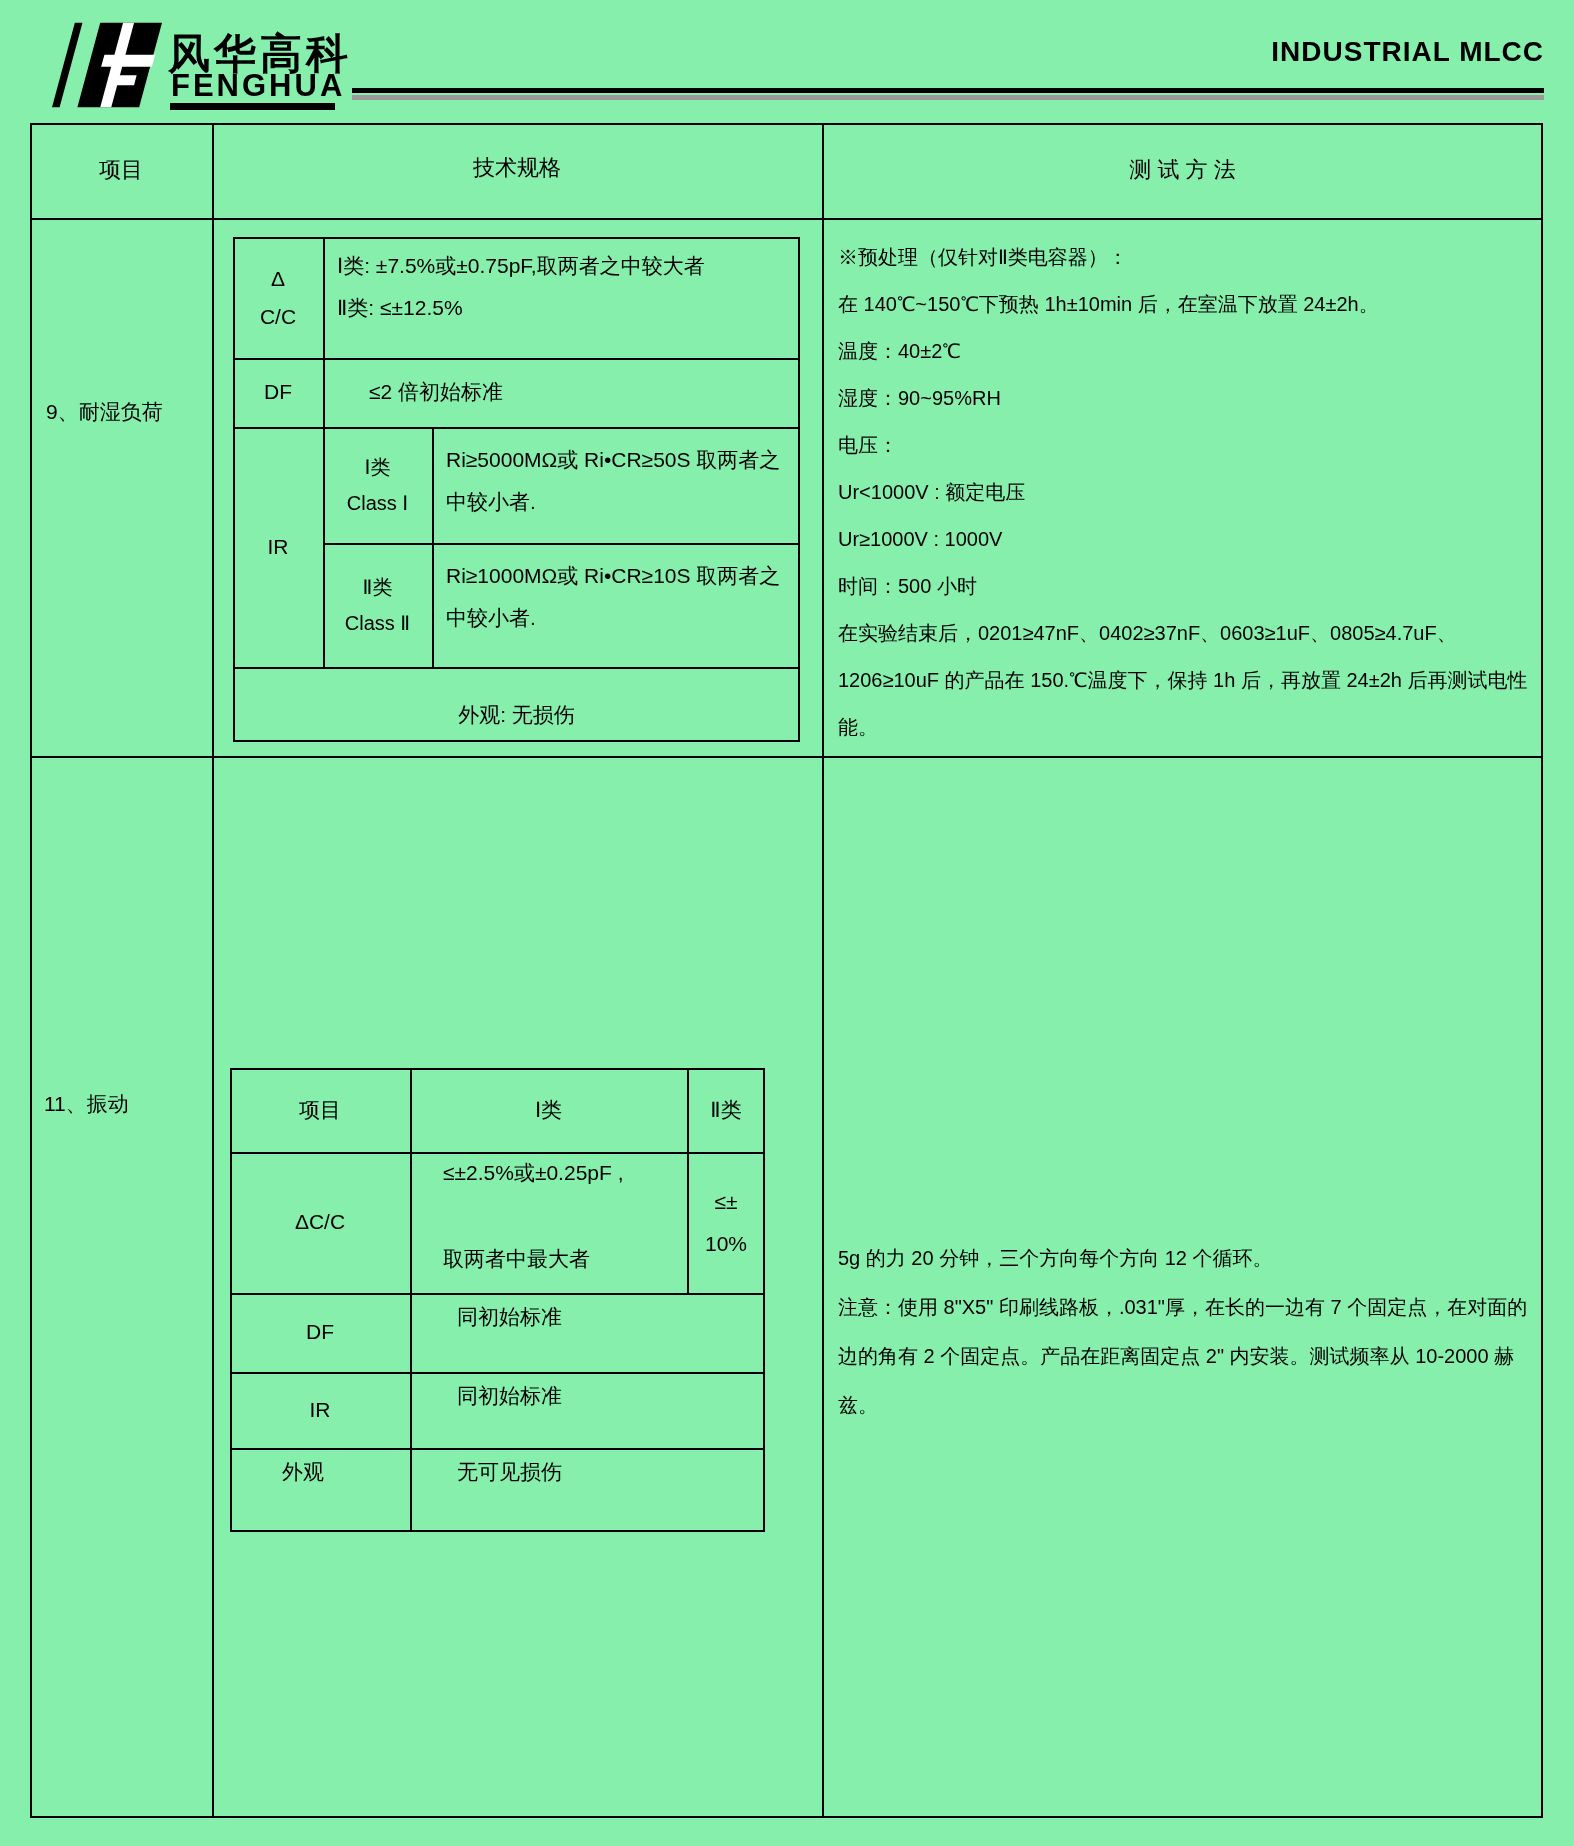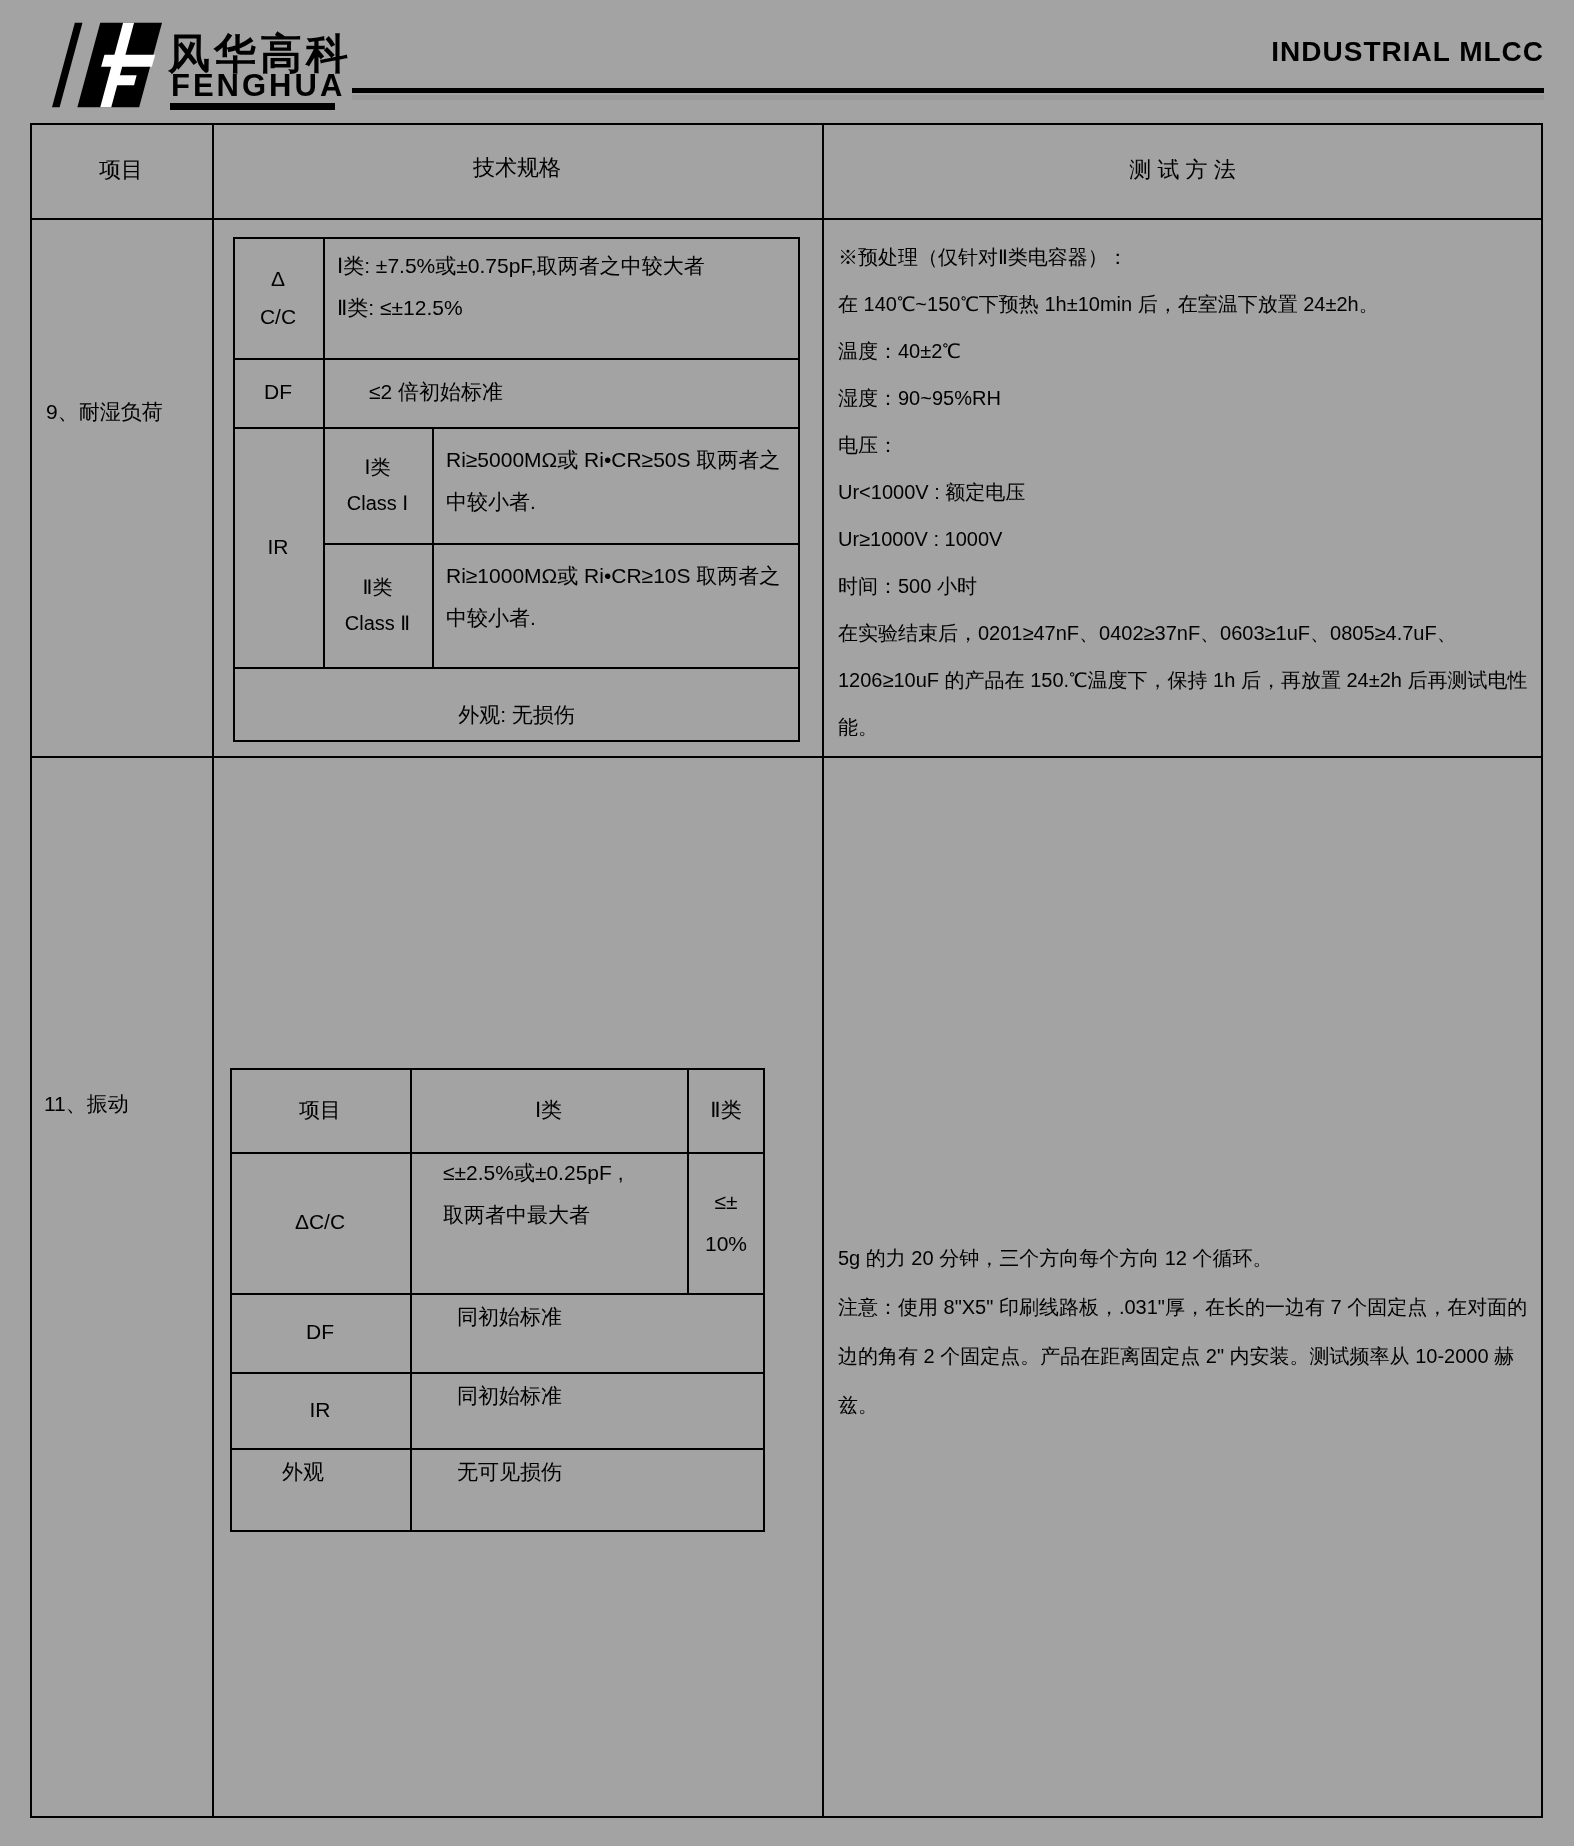--- a/index.html
+++ b/index.html
@@ -3,7 +3,7 @@
 <meta charset="utf-8">
 <style>
   html,body{margin:0;padding:0;background:#ffffff;}
-  .page{position:relative;width:1574px;height:1846px;background:#a3a3a3;
+  .page{position:relative;width:1574px;height:1846px;background:#86efac;
         font-family:"Liberation Sans", sans-serif;color:#000;overflow:hidden;}
   .hl{position:absolute;height:2px;background:#000;}
   .vl{position:absolute;width:2px;background:#000;}

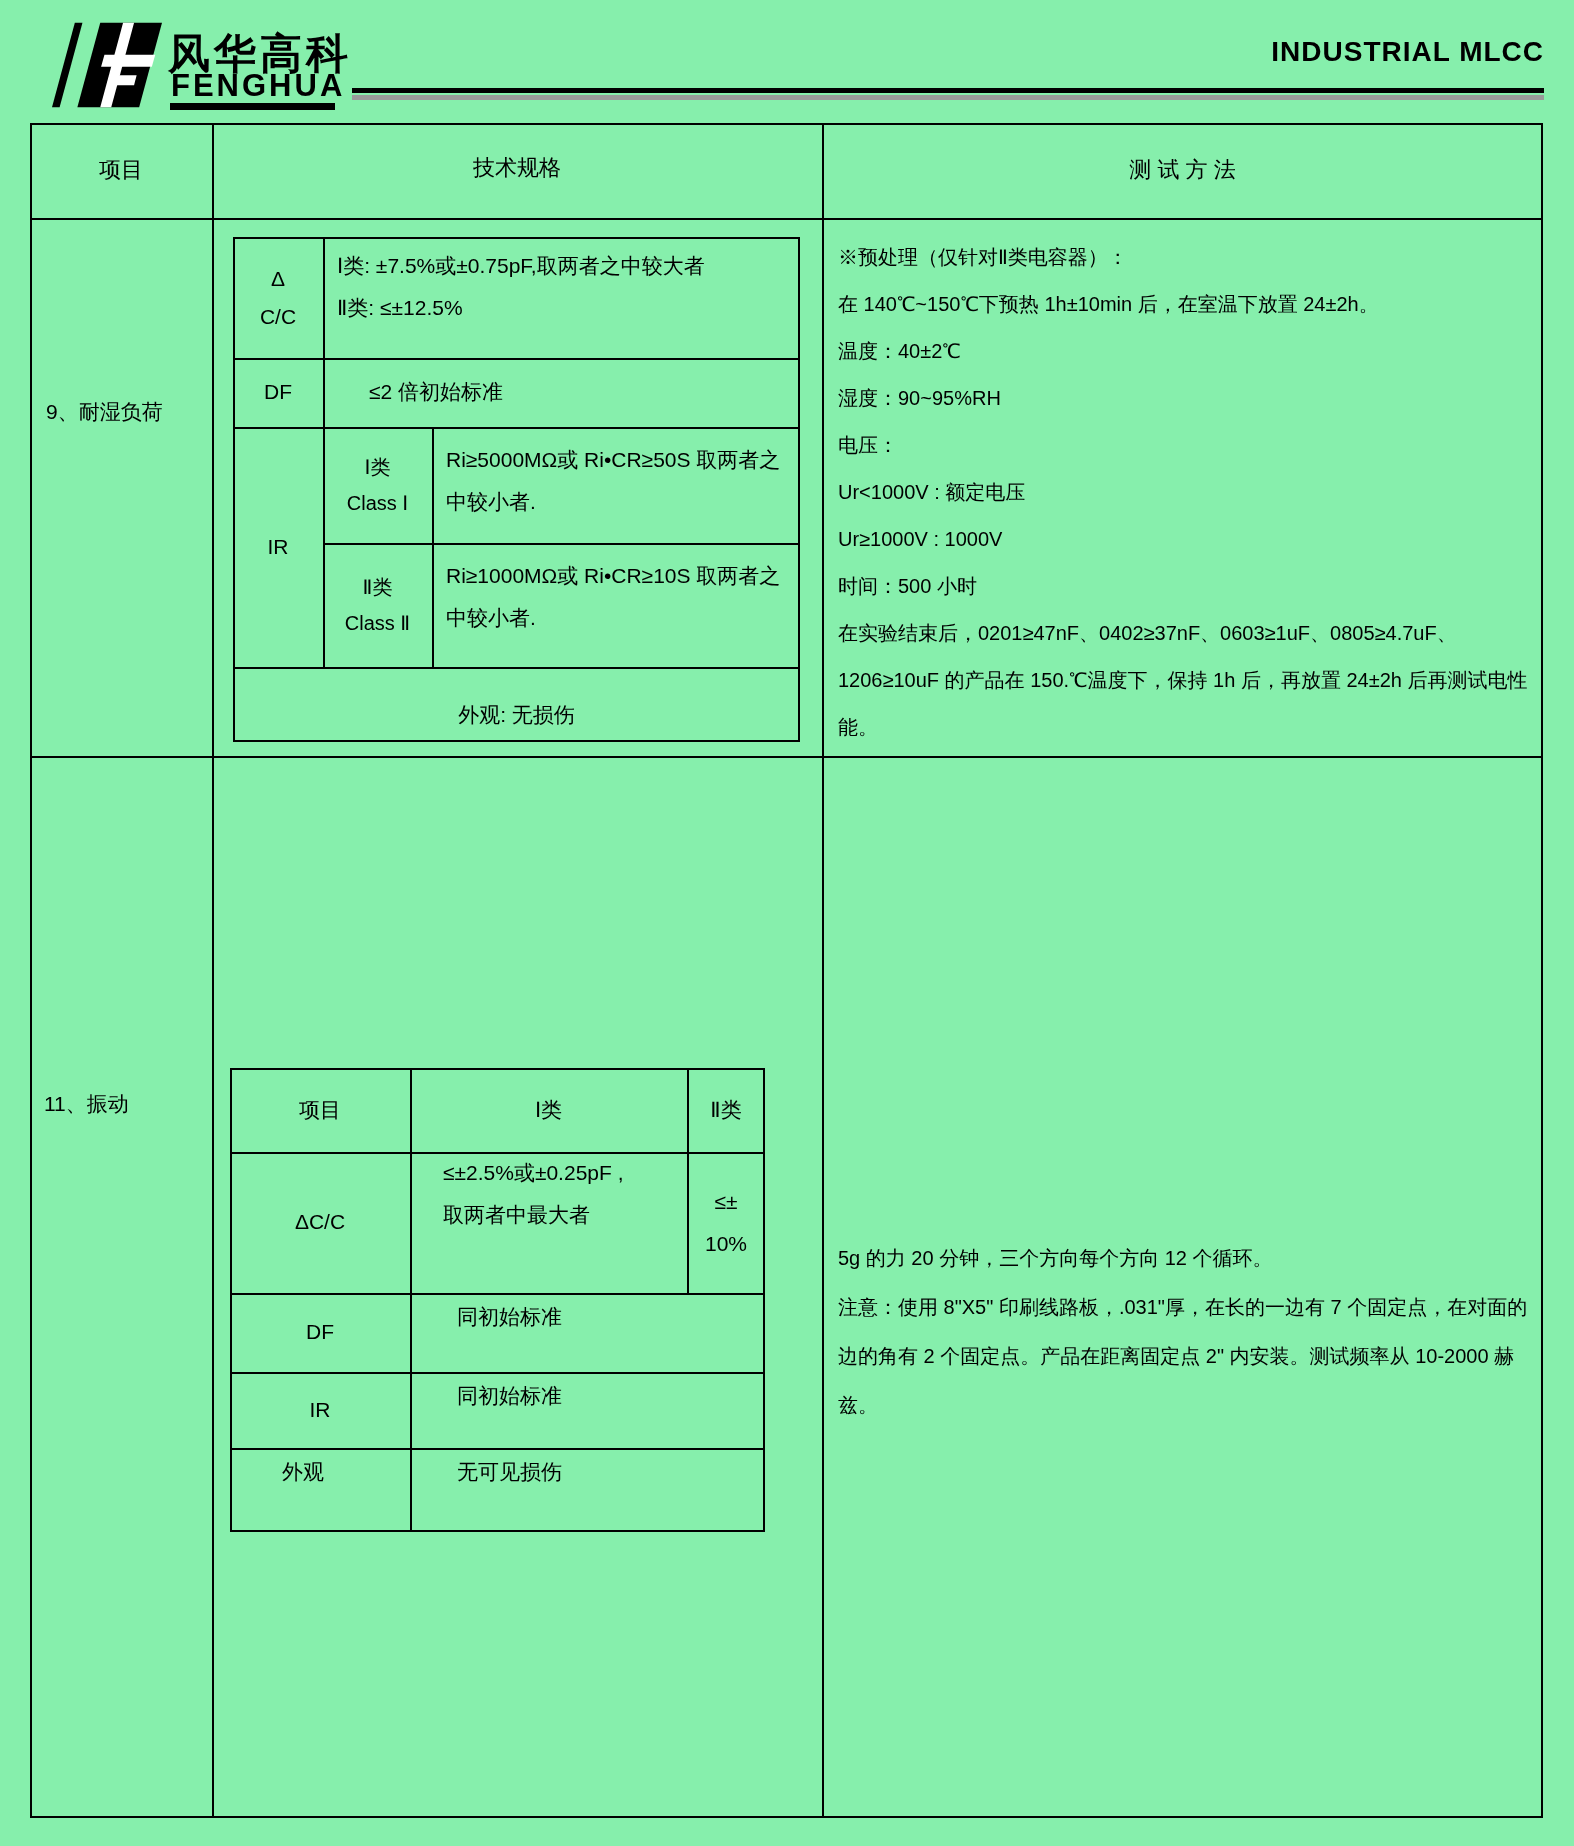--- a/index.html
+++ b/index.html
@@ -117,7 +117,7 @@
   <div class="cell" style="left:687px;top:1068px;width:78px;height:84px;">Ⅱ类</div>
 
   <div class="cell" style="left:230px;top:1152px;width:180px;height:141px;">ΔC/C</div>
-  <div class="cell col left" style="left:410px;top:1152px;width:277px;height:141px;line-height:42px;align-items:flex-start;padding-left:1px;box-sizing:border-box;">
+  <div class="cell col left" style="left:410px;top:1152px;width:277px;height:141px;line-height:42px;align-items:flex-start;padding-left:1px;box-sizing:border-box;gap:44px;">
     <span>≤±2.5%或±0.25pF ,</span>
     <span>取两者中最大者</span>
   </div>

